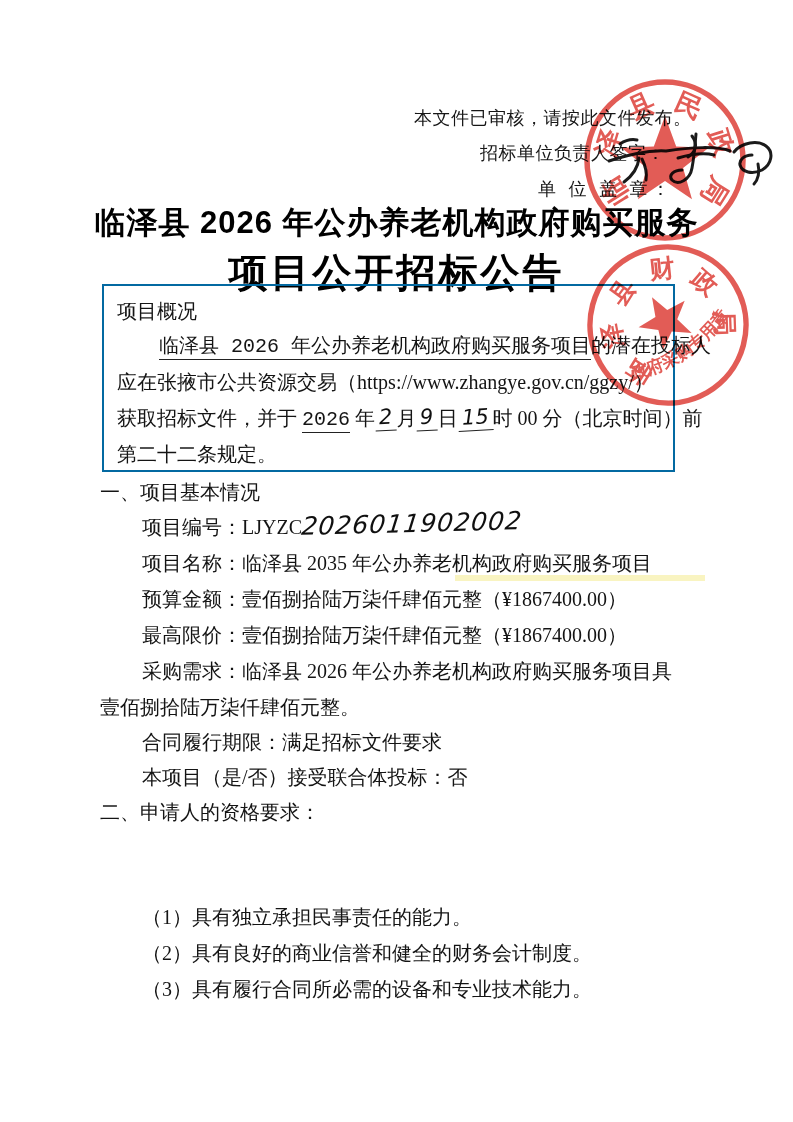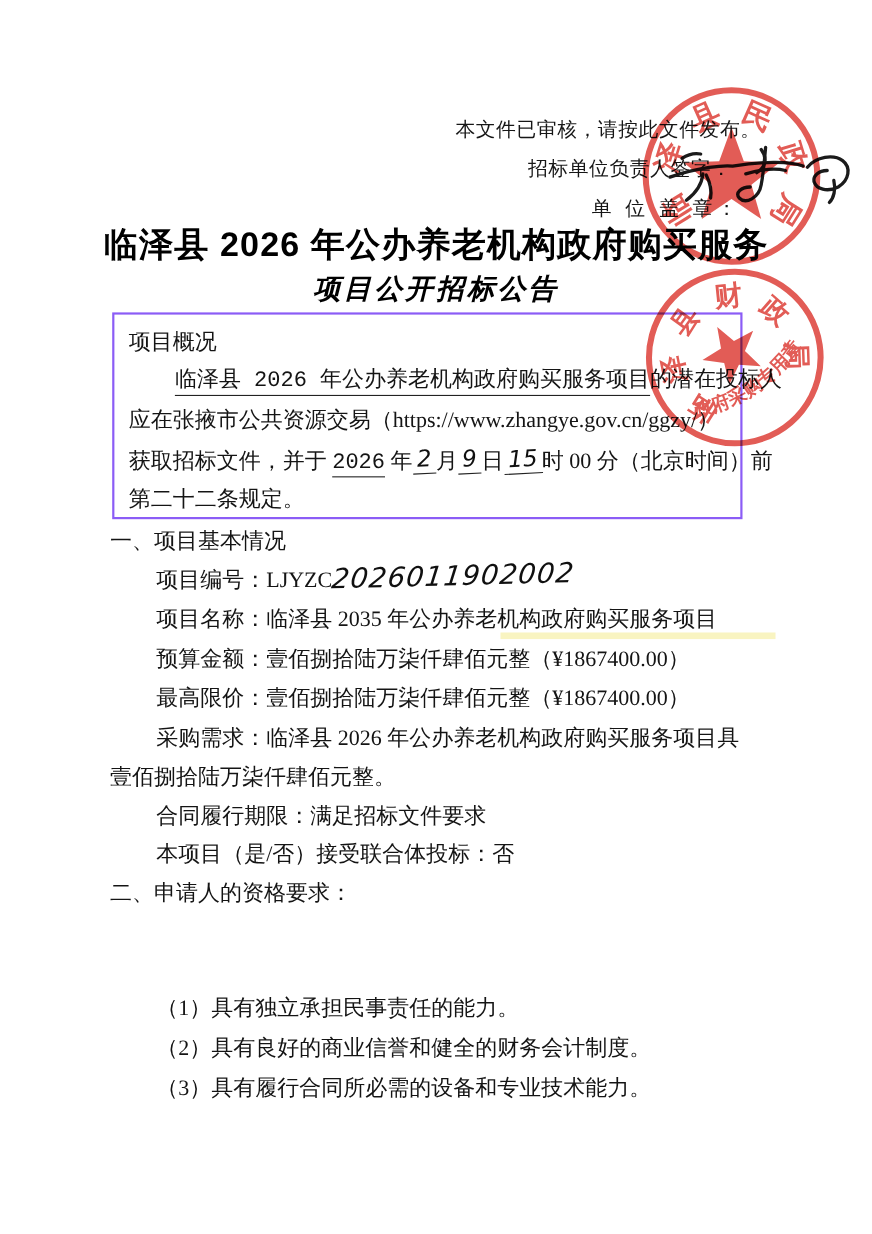--- a/index.html
+++ b/index.html
@@ -12,7 +12,7 @@
   .title{position:absolute;left:0;width:100%;text-align:center;margin:0;color:#000;
          font-family:"Liberation Sans","DejaVu Sans",sans-serif;font-weight:bold;}
   .title1{top:202px;font-size:31px;letter-spacing:1px;}
-  .title2{top:246px;font-size:25px;letter-spacing:3px;font-style:italic;}
+  .title2{top:246px;font-size:39px;letter-spacing:3px;}
   .obox{position:absolute;left:102px;top:284px;width:569px;height:184px;border:2px solid #8b5cf6;}
   .oline{position:absolute;left:13px;white-space:nowrap;font-size:20px;line-height:26px;color:#141414;}
   .bline{position:absolute;left:100px;white-space:nowrap;font-size:20px;line-height:27px;color:#141414;}

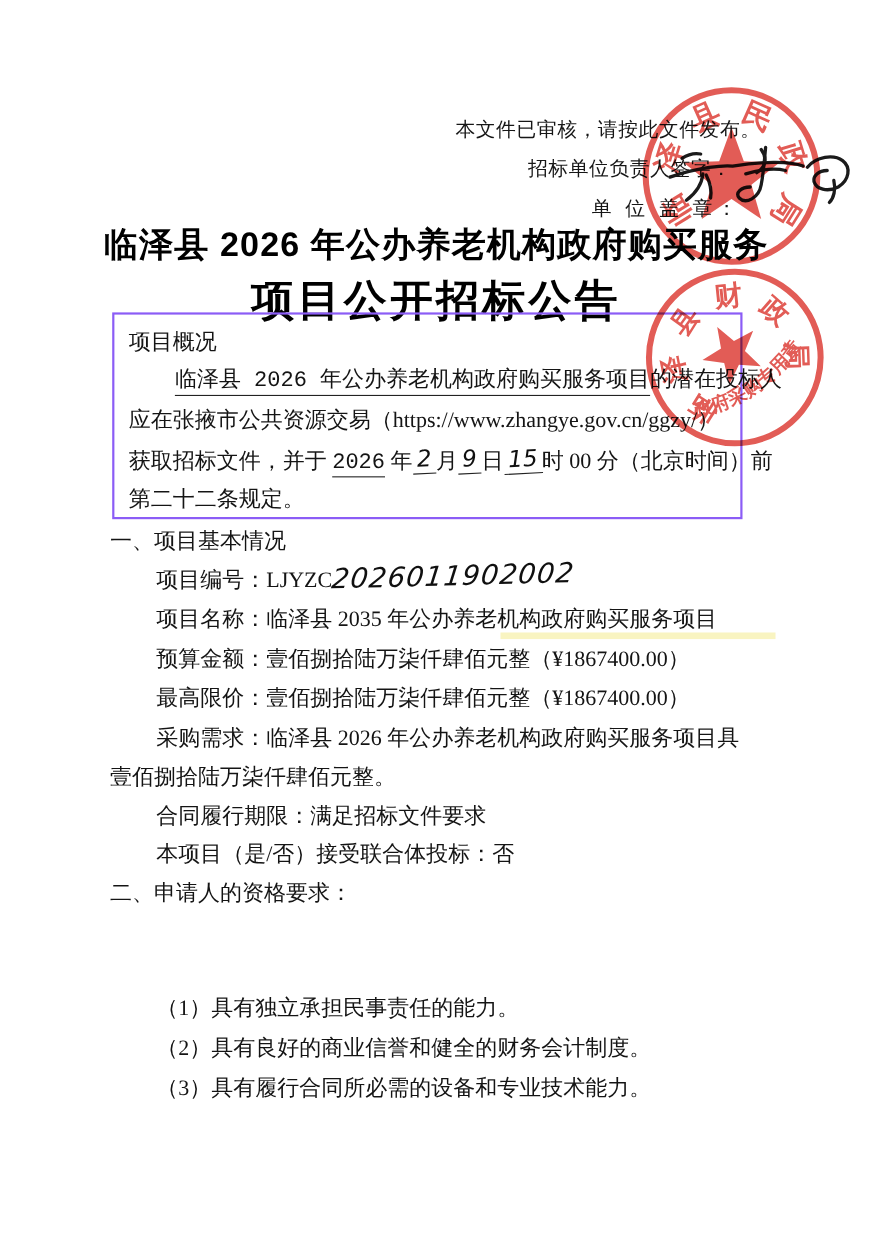--- a/index.html
+++ b/index.html
@@ -13,7 +13,7 @@
          font-family:"Liberation Sans","DejaVu Sans",sans-serif;font-weight:bold;}
   .title1{top:202px;font-size:31px;letter-spacing:1px;}
   .title2{top:246px;font-size:39px;letter-spacing:3px;}
-  .obox{position:absolute;left:102px;top:284px;width:569px;height:184px;border:2px solid #8b5cf6;}
+  .obox{position:absolute;left:102px;top:284px;width:569px;height:184px;border:2px solid #0369a1;}
   .oline{position:absolute;left:13px;white-space:nowrap;font-size:20px;line-height:26px;color:#141414;}
   .bline{position:absolute;left:100px;white-space:nowrap;font-size:20px;line-height:27px;color:#141414;}
   .ind{padding-left:42px;}

